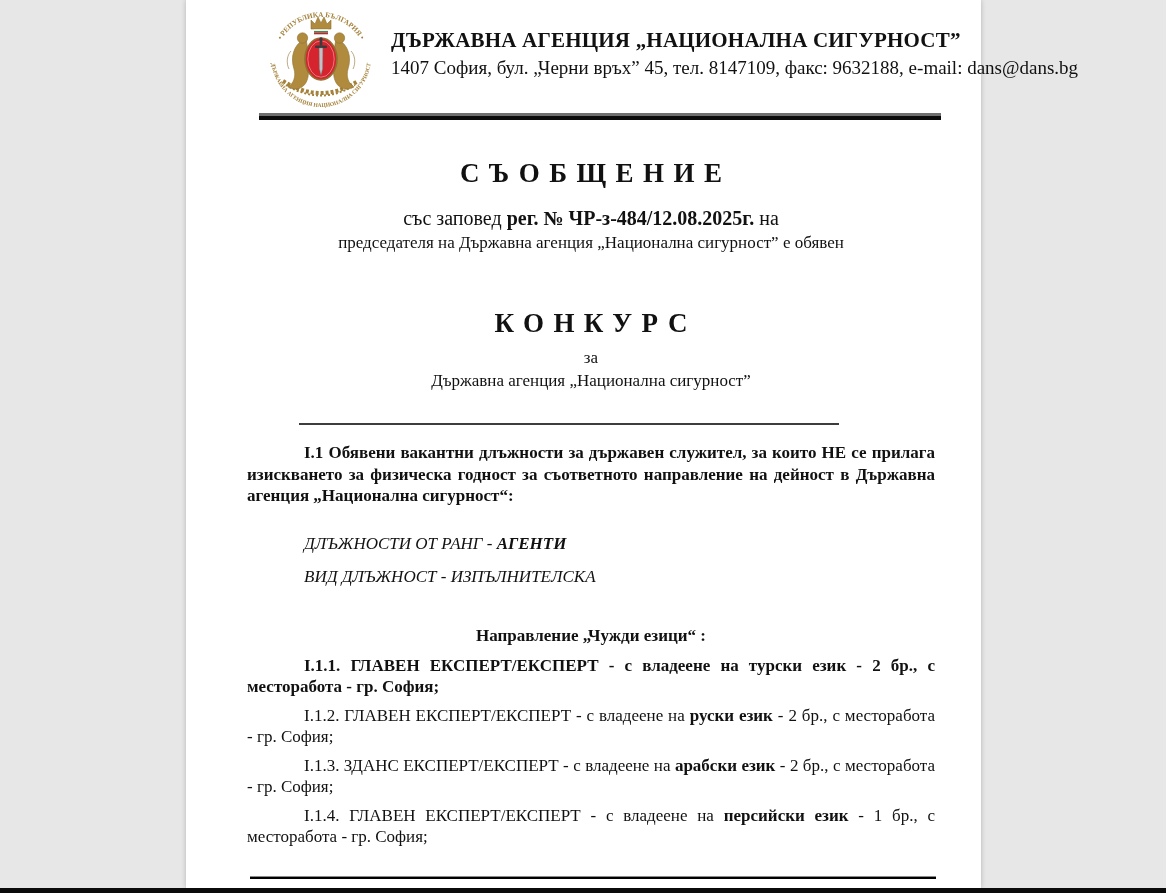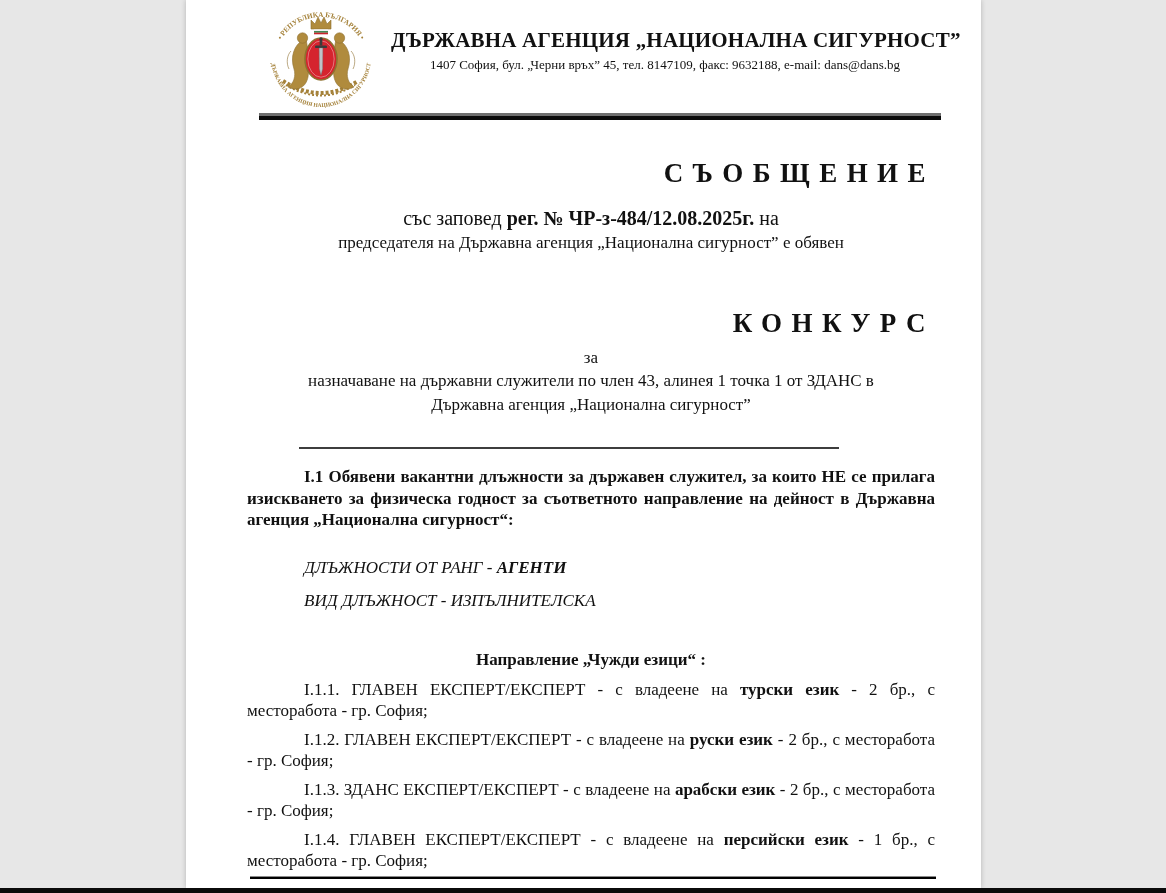--- a/index.html
+++ b/index.html
@@ -29,7 +29,7 @@
     position:absolute;left:205px;right:42px;top:28px;text-align:center;
   }
   .agency-name{font-size:21px;font-weight:bold;letter-spacing:0.2px;white-space:nowrap;}
-  .agency-address{font-size:13px;margin-top:4px;white-space:nowrap;}
+  .agency-address{font-size:19px;margin-top:4px;white-space:nowrap;}
   .rule-thick{
     margin-left:73px;width:682px;height:7px;
     background:linear-gradient(to bottom,#6f6f6f 0 40%,#0b0b0b 40% 100%);

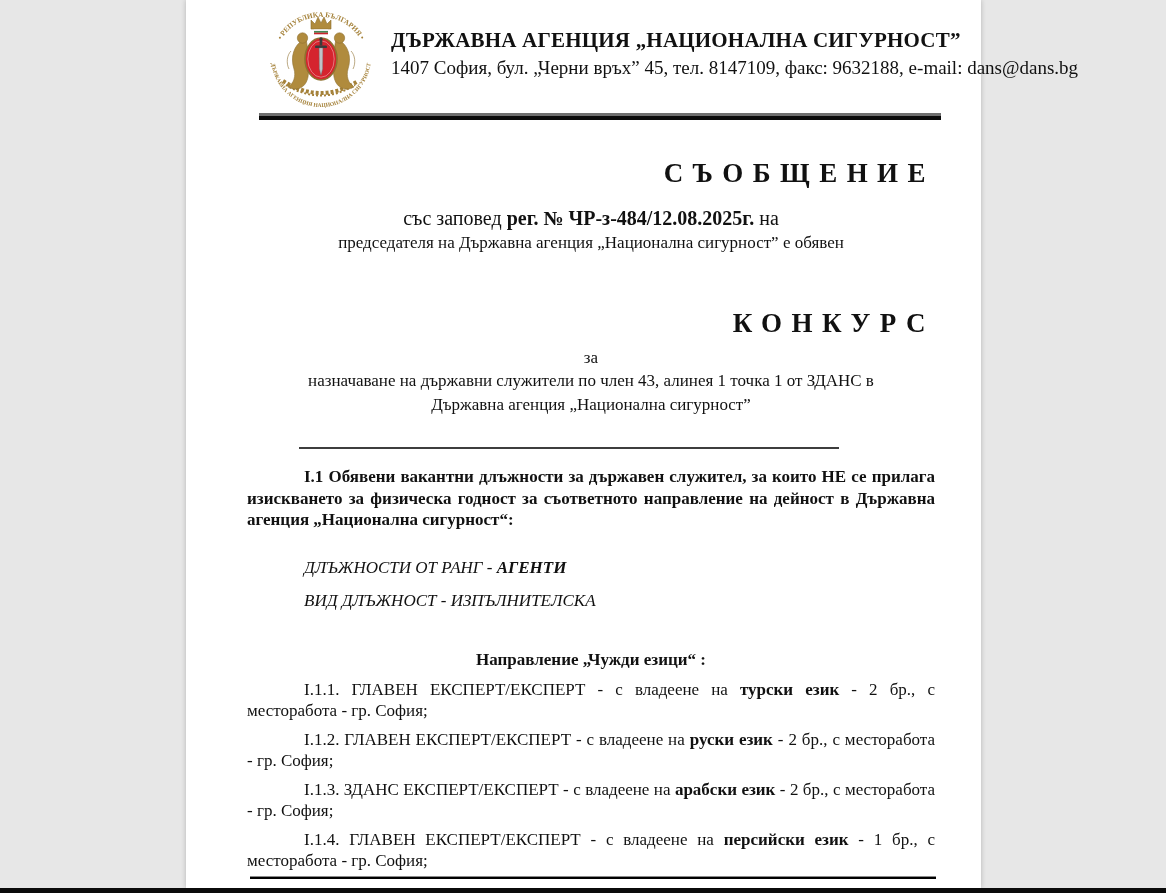--- a/index.html
+++ b/index.html
@@ -41,7 +41,6 @@
     font-size:27px;font-weight:bold;
     letter-spacing:0.35em;text-indent:0.35em;
     line-height:31px;
-    text-align:right;
   }
   .t-soob{margin-top:38px;}
   .t-konk{margin-top:55px;}

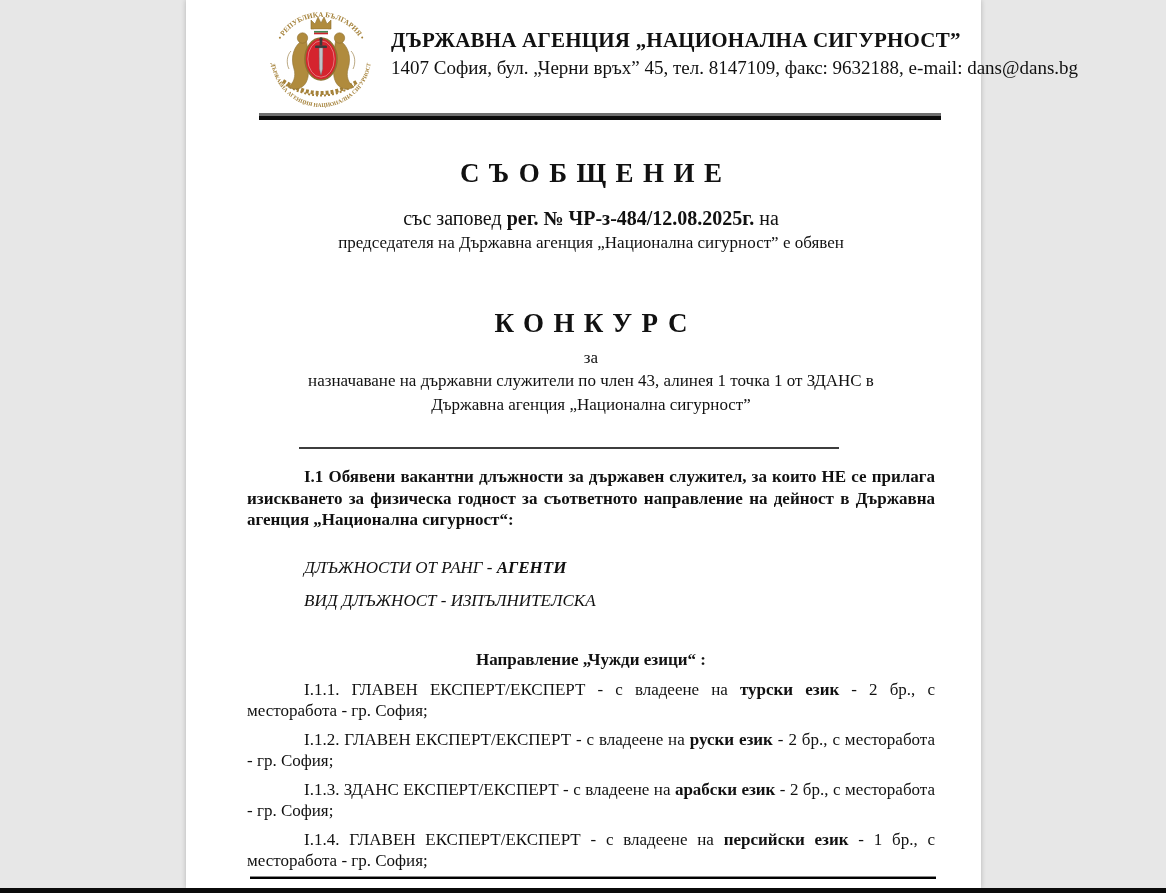--- a/index.html
+++ b/index.html
@@ -155,7 +155,6 @@
 
     <div class="center za-line">за</div>
 
-    <div class="center purpose">назначаване на държавни служители по член 43, алинея 1 точка 1 от ЗДАНС в</div>
     <div class="center purpose">Държавна агенция „Национална сигурност”</div>
 
     <div class="divider"></div>

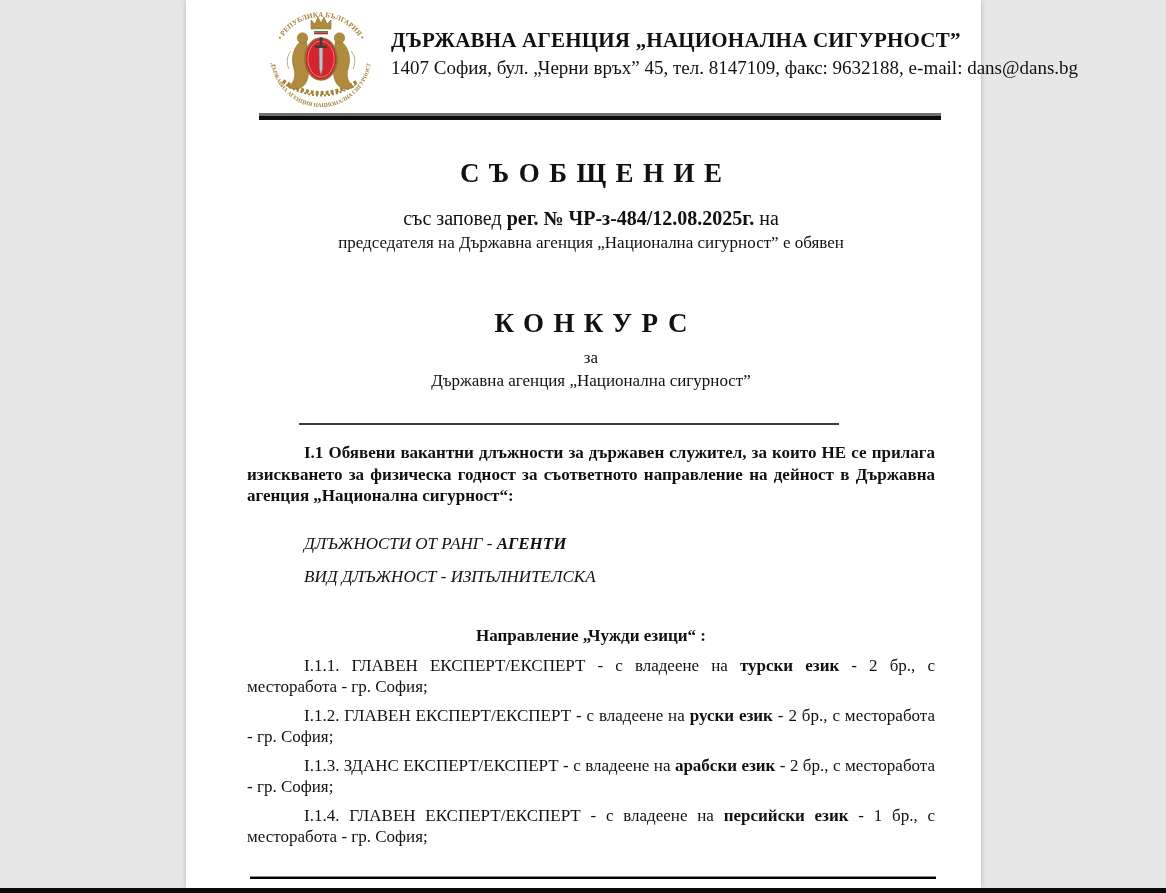--- a/index.html
+++ b/index.html
@@ -70,7 +70,7 @@
     font-size:17px;line-height:21.5px;
     text-align:justify;text-indent:57px;
   }
-  .position-item.first{margin-top:9px;}
+  .position-item.first{margin-top:9px;font-weight:bold;}
   .rule-footer{
     position:absolute;left:64px;bottom:9px;
     width:686px;height:3px;

